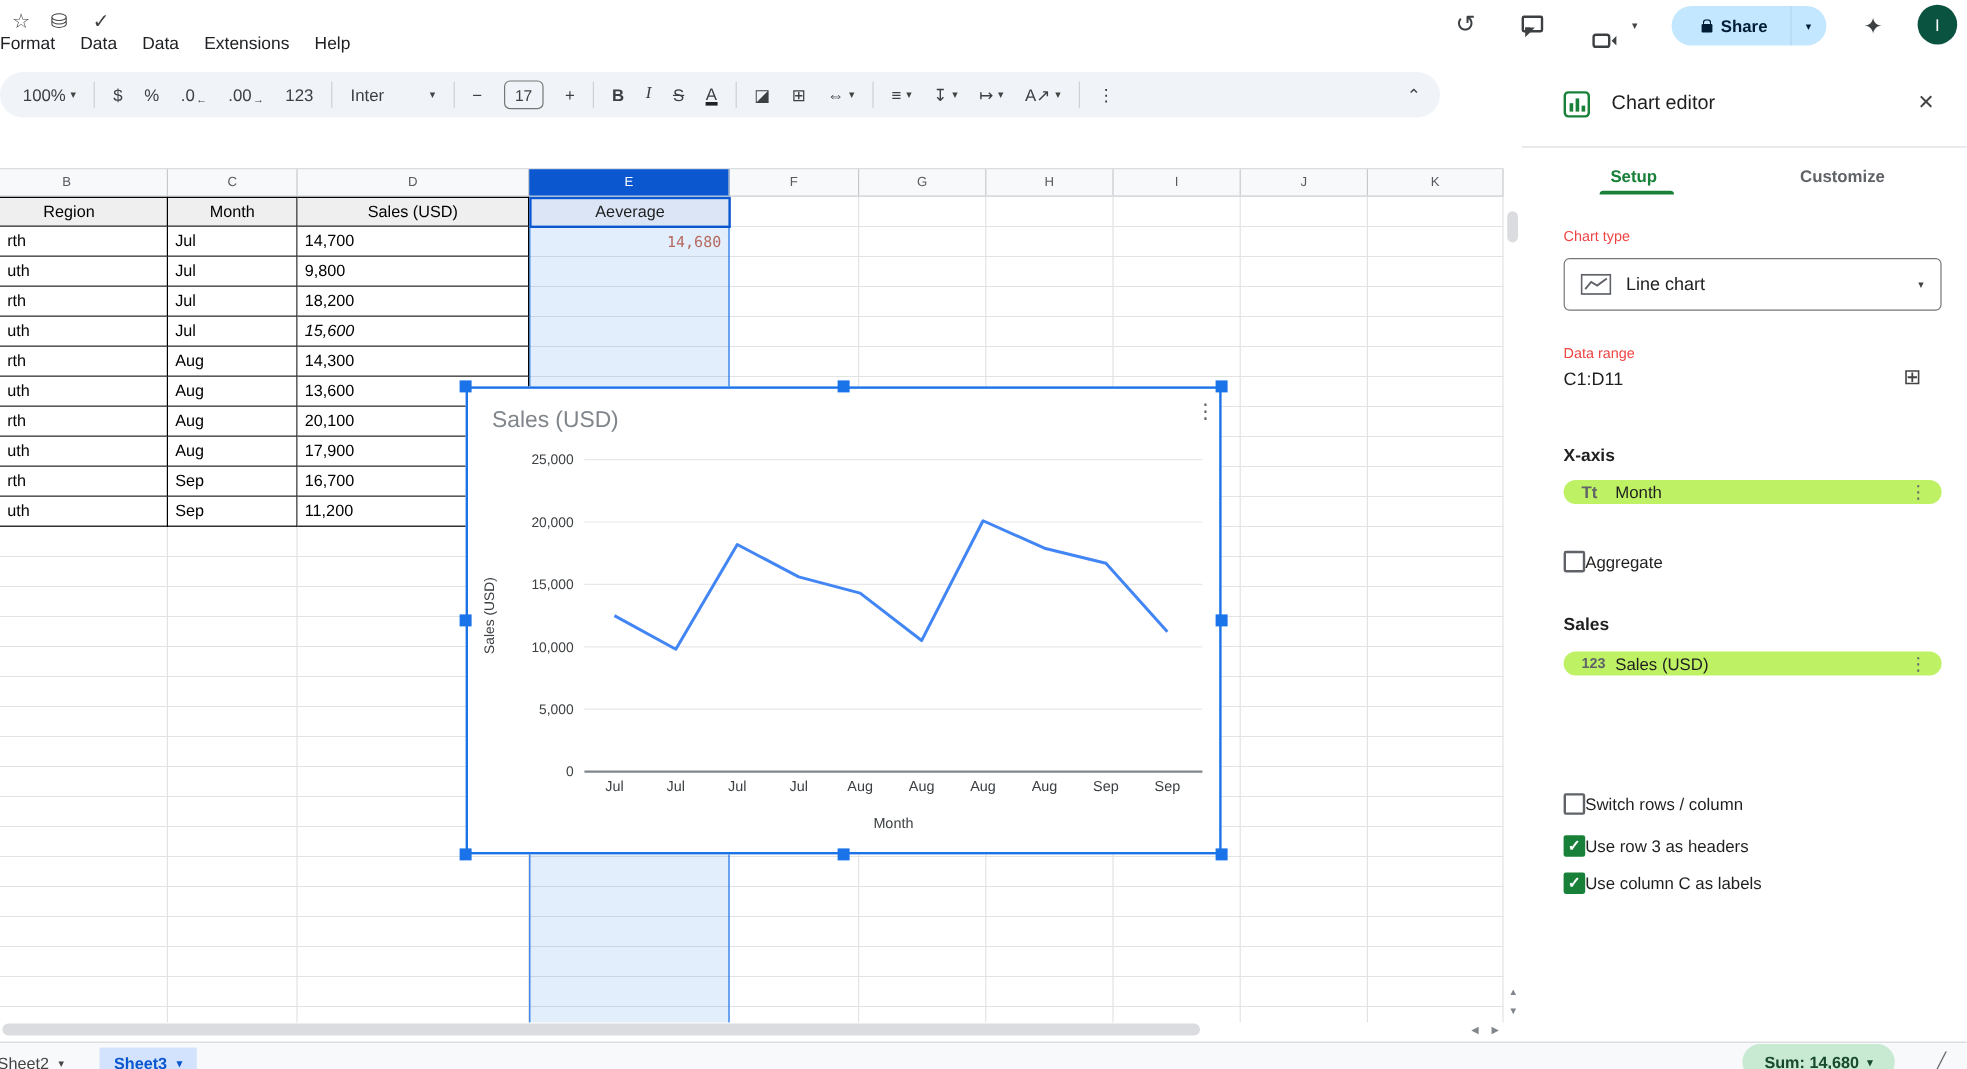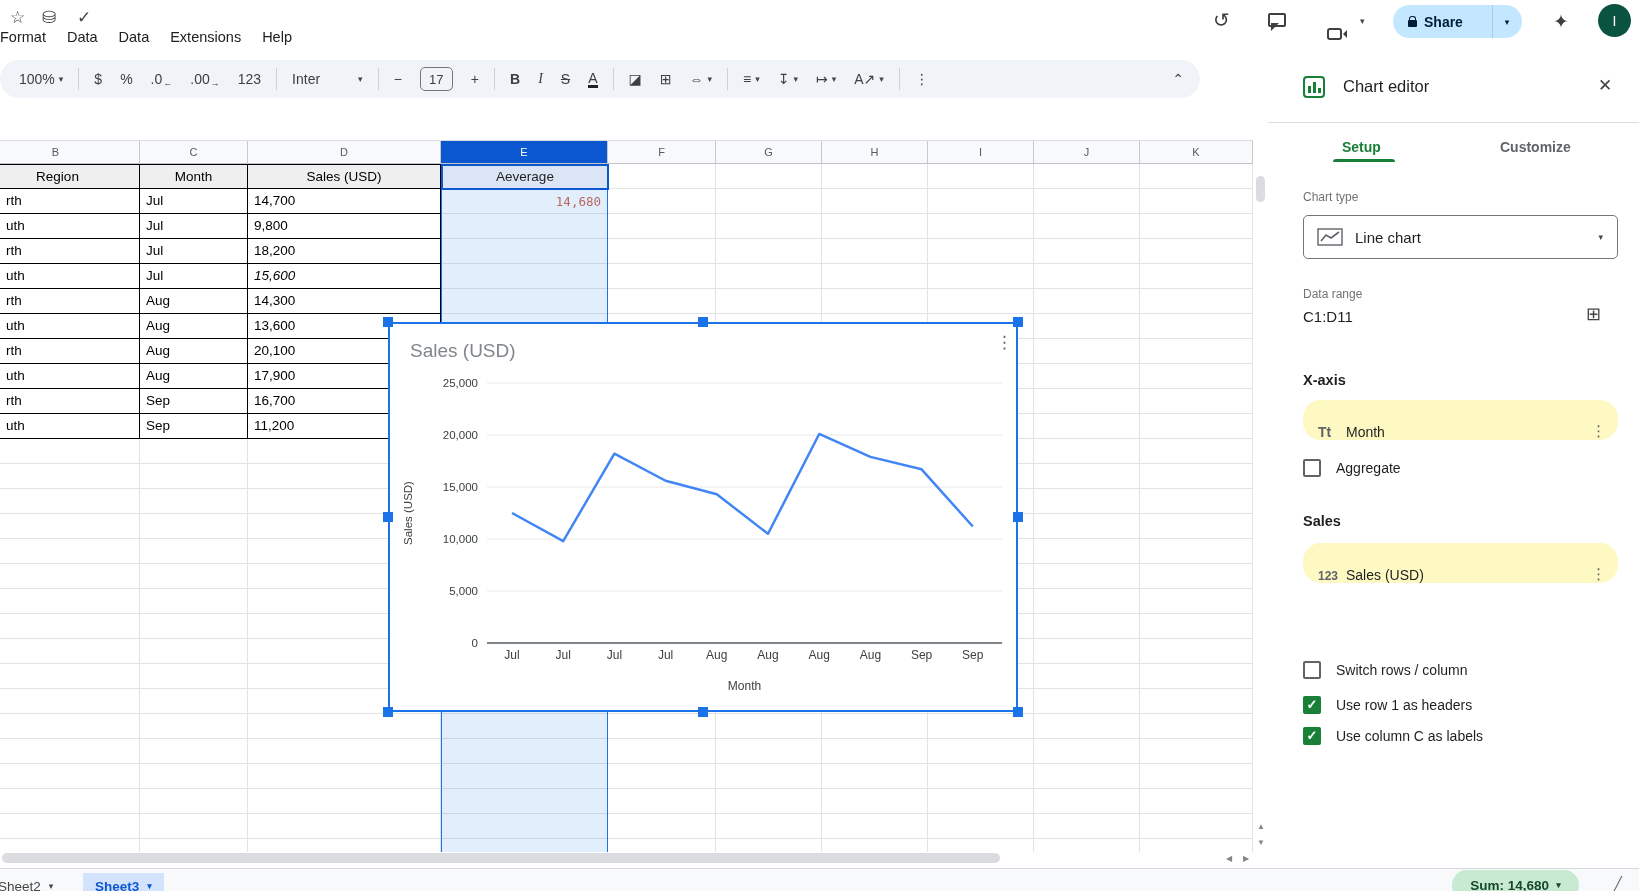--- a/index.html
+++ b/index.html
@@ -14,7 +14,7 @@
   .tb-ico { position:absolute; top:8px; color:#3c4043; }
   .share-pill { position:absolute; left:1393px; top:5px; width:129px; height:33px;
     background:#c2e7ff; border-radius:17px; display:flex; align-items:center; }
-  .share-main { display:flex; align-items:center; gap:7px; padding-left:15px; width:99px; }
+  .share-main { display:flex; align-items:center; gap:7px; padding-left:25px; width:99px; }
   .share-caret { border-left:1px solid #a8cdea; height:33px; display:flex; align-items:center; justify-content:center; width:29px; border-radius:0 17px 17px 0; }
   .share-txt { font-size:14px; font-weight:bold; color:#001d35; }
   .avatar { position:absolute; left:1598px; top:4px; width:33px; height:33px; border-radius:50%;

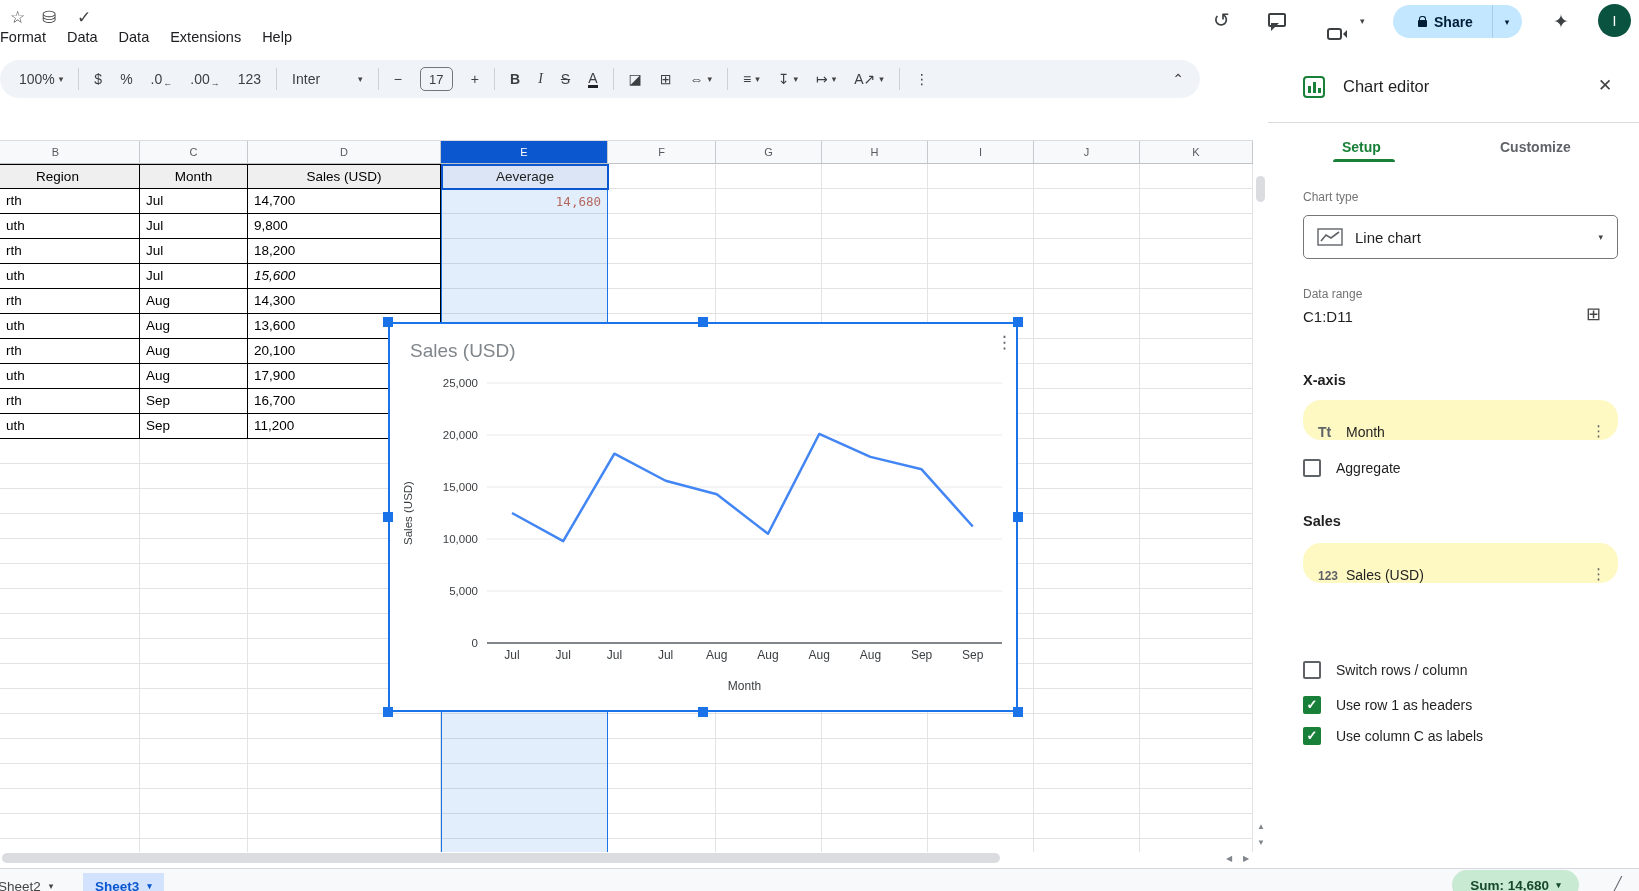--- a/index.html
+++ b/index.html
@@ -87,7 +87,7 @@
   .ptab.active { color:#188038; font-weight:bold; }
   .ptab.idle { color:#5f6368; font-weight:bold; }
   #tab-underline { position:absolute; left:65px; top:104px; width:62px; height:3px; background:#188038; border-radius:3px 3px 0 0; }
-  .plabel { position:absolute; left:35px; font-size:12px; color:#737373; }
+  .plabel { position:absolute; left:35px; font-size:12px; color:#ef4444; }
   .psection { position:absolute; left:35px; font-size:14.5px; color:#1f1f1f; font-weight:bold; }
   #chart-type-dd { position:absolute; left:35px; top:160px; width:315px; height:44px; border:1px solid #747775;
     border-radius:5px; display:flex; align-items:center; gap:12px; padding-left:13px; font-size:15px; }

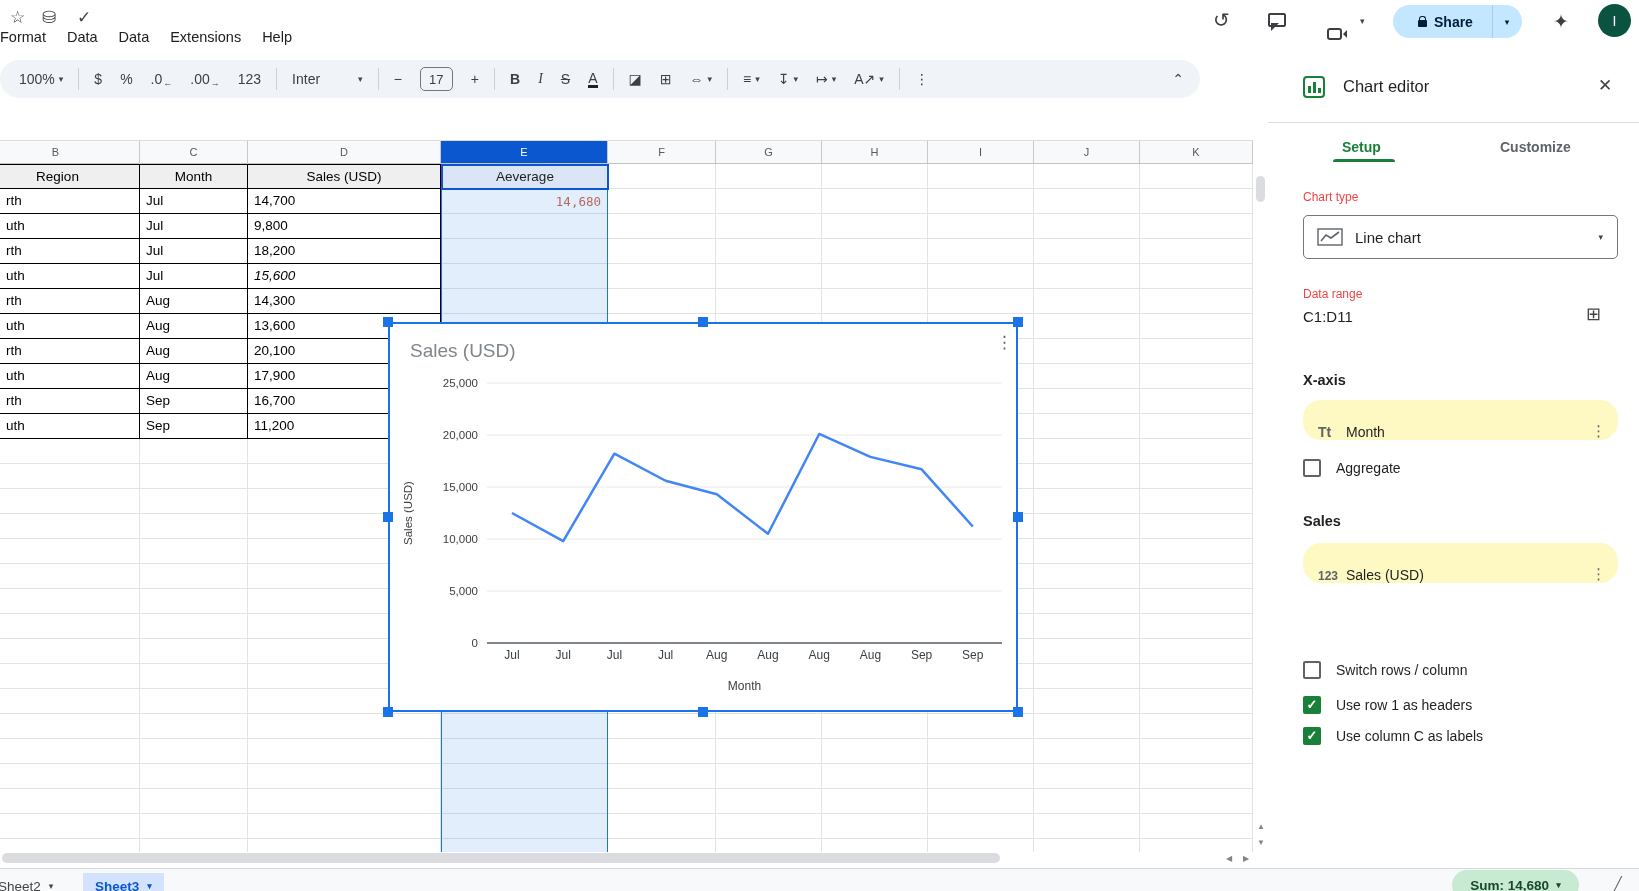--- a/index.html
+++ b/index.html
@@ -94,8 +94,8 @@
   #chart-type-dd .caret { position:absolute; right:14px; }
   #data-range-val { position:absolute; left:35px; top:253px; font-size:15px; }
   #data-range-grid { position:absolute; left:318px; top:248px; font-size:18px; color:#444; }
-  .ppill { position:absolute; left:35px; width:315px; height:40px; background:#fef9c3; border-radius:18px;
-    display:flex; align-items:flex-end; font-size:14px; color:#1f1f1f; }
+  .ppill { position:absolute; left:35px; width:315px; height:20px; background:#bef264; border-radius:18px;
+    display:flex; align-items:center; font-size:14px; color:#1f1f1f; }
   .ppill .pic { margin-left:15px; width:28px; color:#5f6368; font-weight:bold; }
   .ppill .kebab { position:absolute; right:12px; color:#5f6368; font-size:15px; }
   #add-series { position:absolute; left:35px; top:538px; width:315px; height:36px; border:1px solid #c4c7c5;

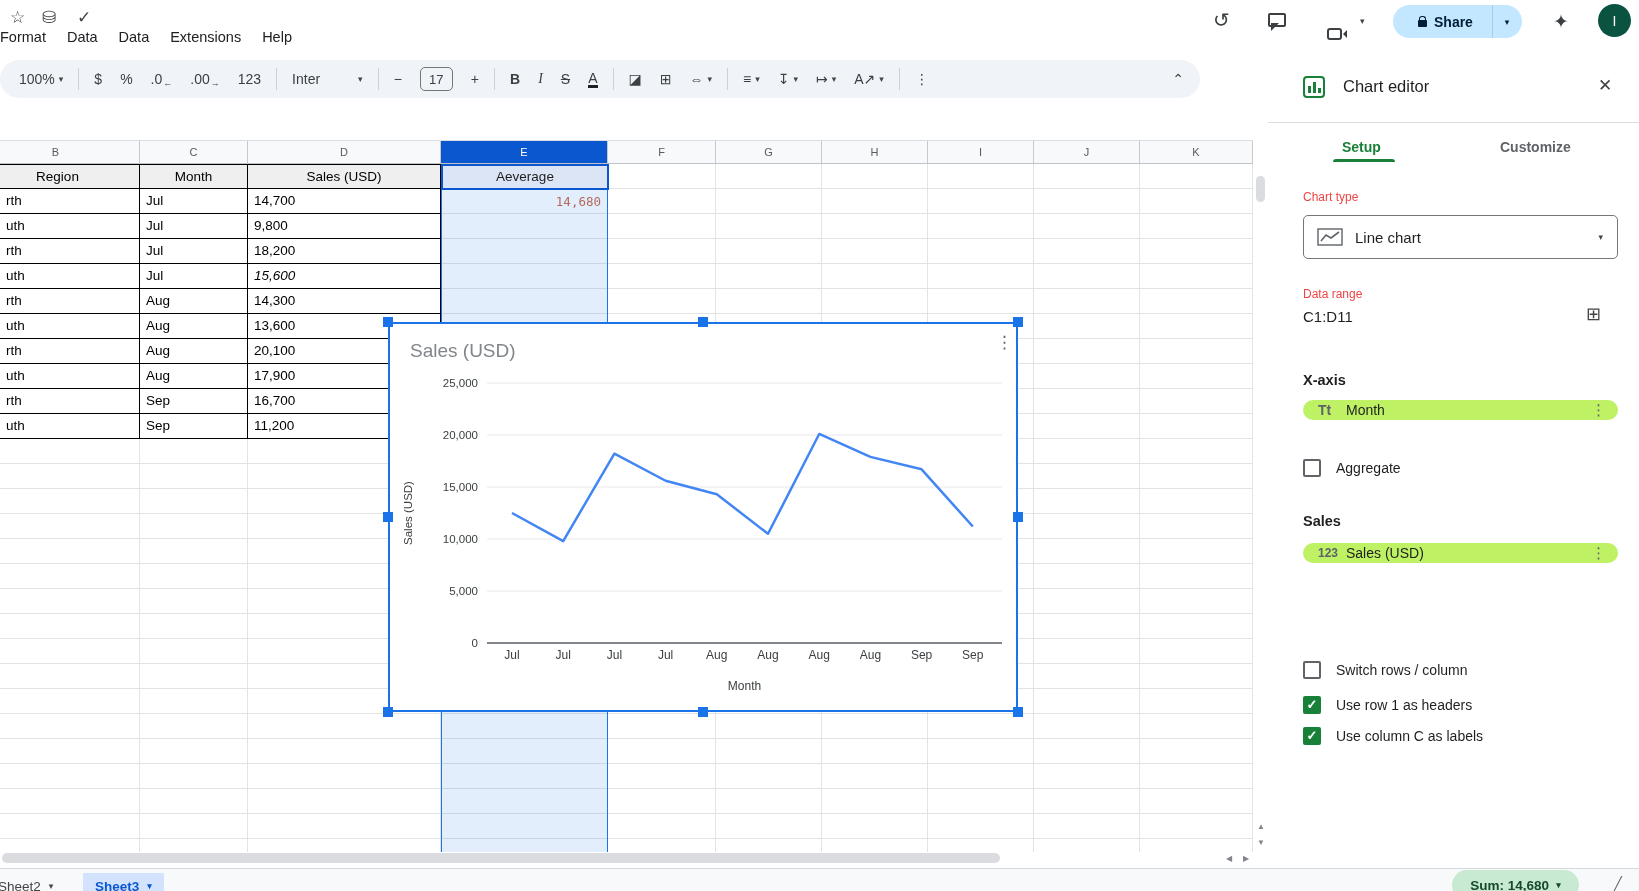--- a/index.html
+++ b/index.html
@@ -100,7 +100,7 @@
   .ppill .kebab { position:absolute; right:12px; color:#5f6368; font-size:15px; }
   #add-series { position:absolute; left:35px; top:538px; width:315px; height:36px; border:1px solid #c4c7c5;
     border-radius:18px; display:flex; align-items:center; padding-left:19px; font-size:14px; font-weight:bold; color:#1f1f1f; background:#fff; }
-  .cb-row { position:absolute; left:35px; display:flex; align-items:center; gap:15px; height:20px; }
+  .cb-row { position:absolute; left:35px; display:flex; align-items:center; gap:0; height:20px; }
   .cb { width:18px; height:18px; border-radius:2px; flex:none; }
   .cb.off { border:2px solid #5f6368; background:#fff; }
   .cb.on { background:#188038; color:#fff; font-size:13px; font-weight:bold; text-align:center; line-height:18px; }

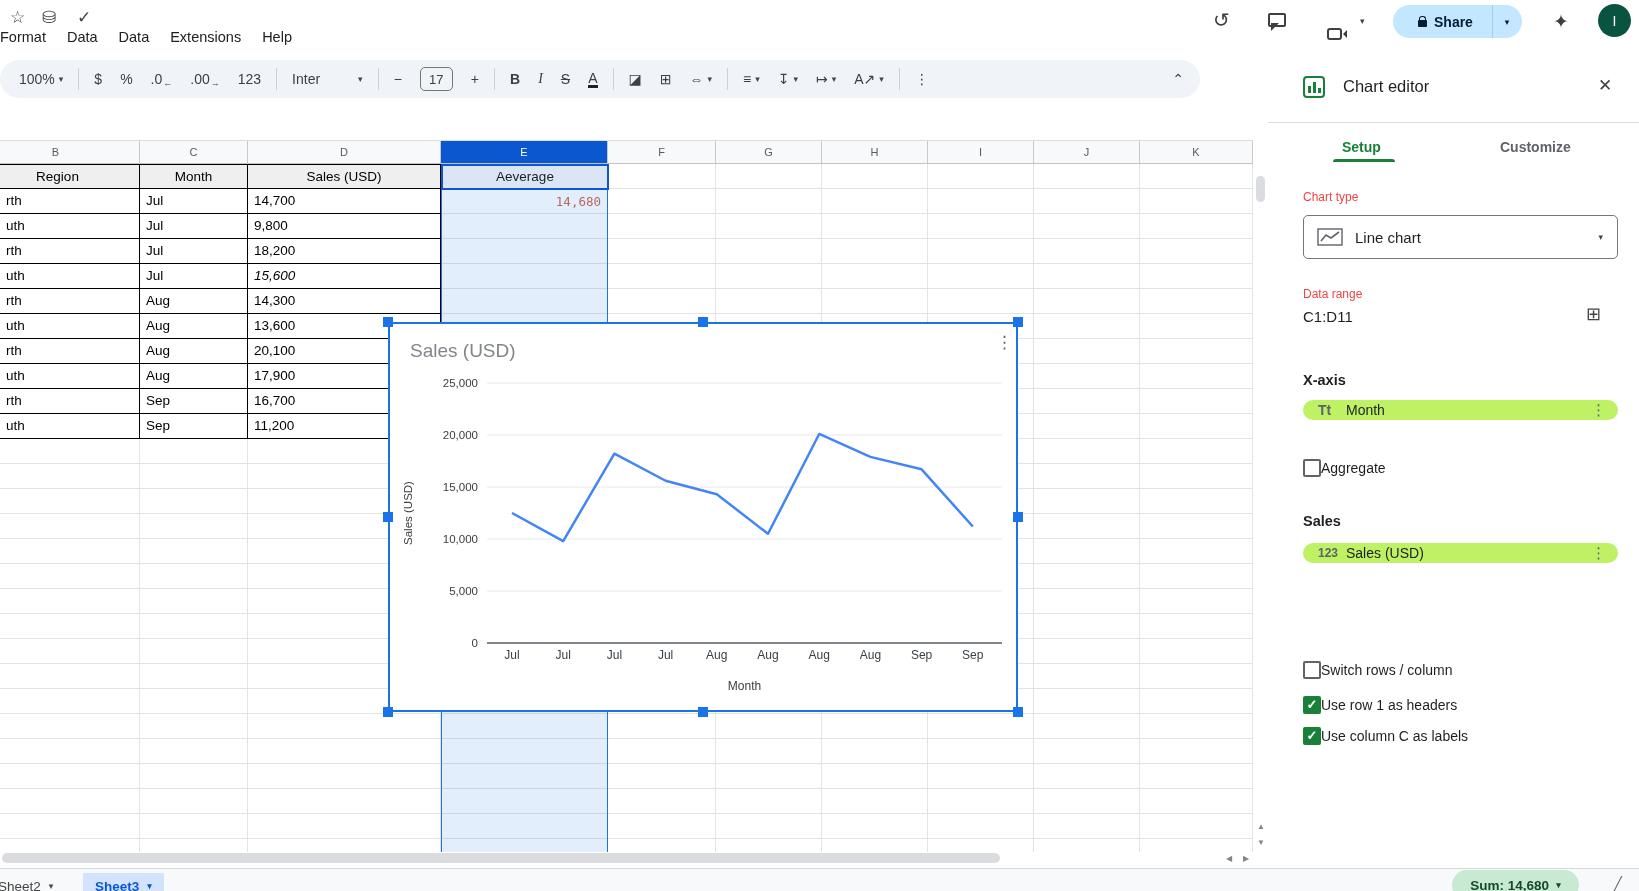--- a/index.html
+++ b/index.html
@@ -419,7 +419,7 @@
       </div>
       <div class="cb-row" style="top: 640px;">
         <span class="cb on">✓</span>
-        <span class="cb-label">Use row 1 as headers</span>
+        <span class="cb-label">Use row 3 as headers</span>
       </div>
       <div class="cb-row" style="top: 671px;">
         <span class="cb on">✓</span>

